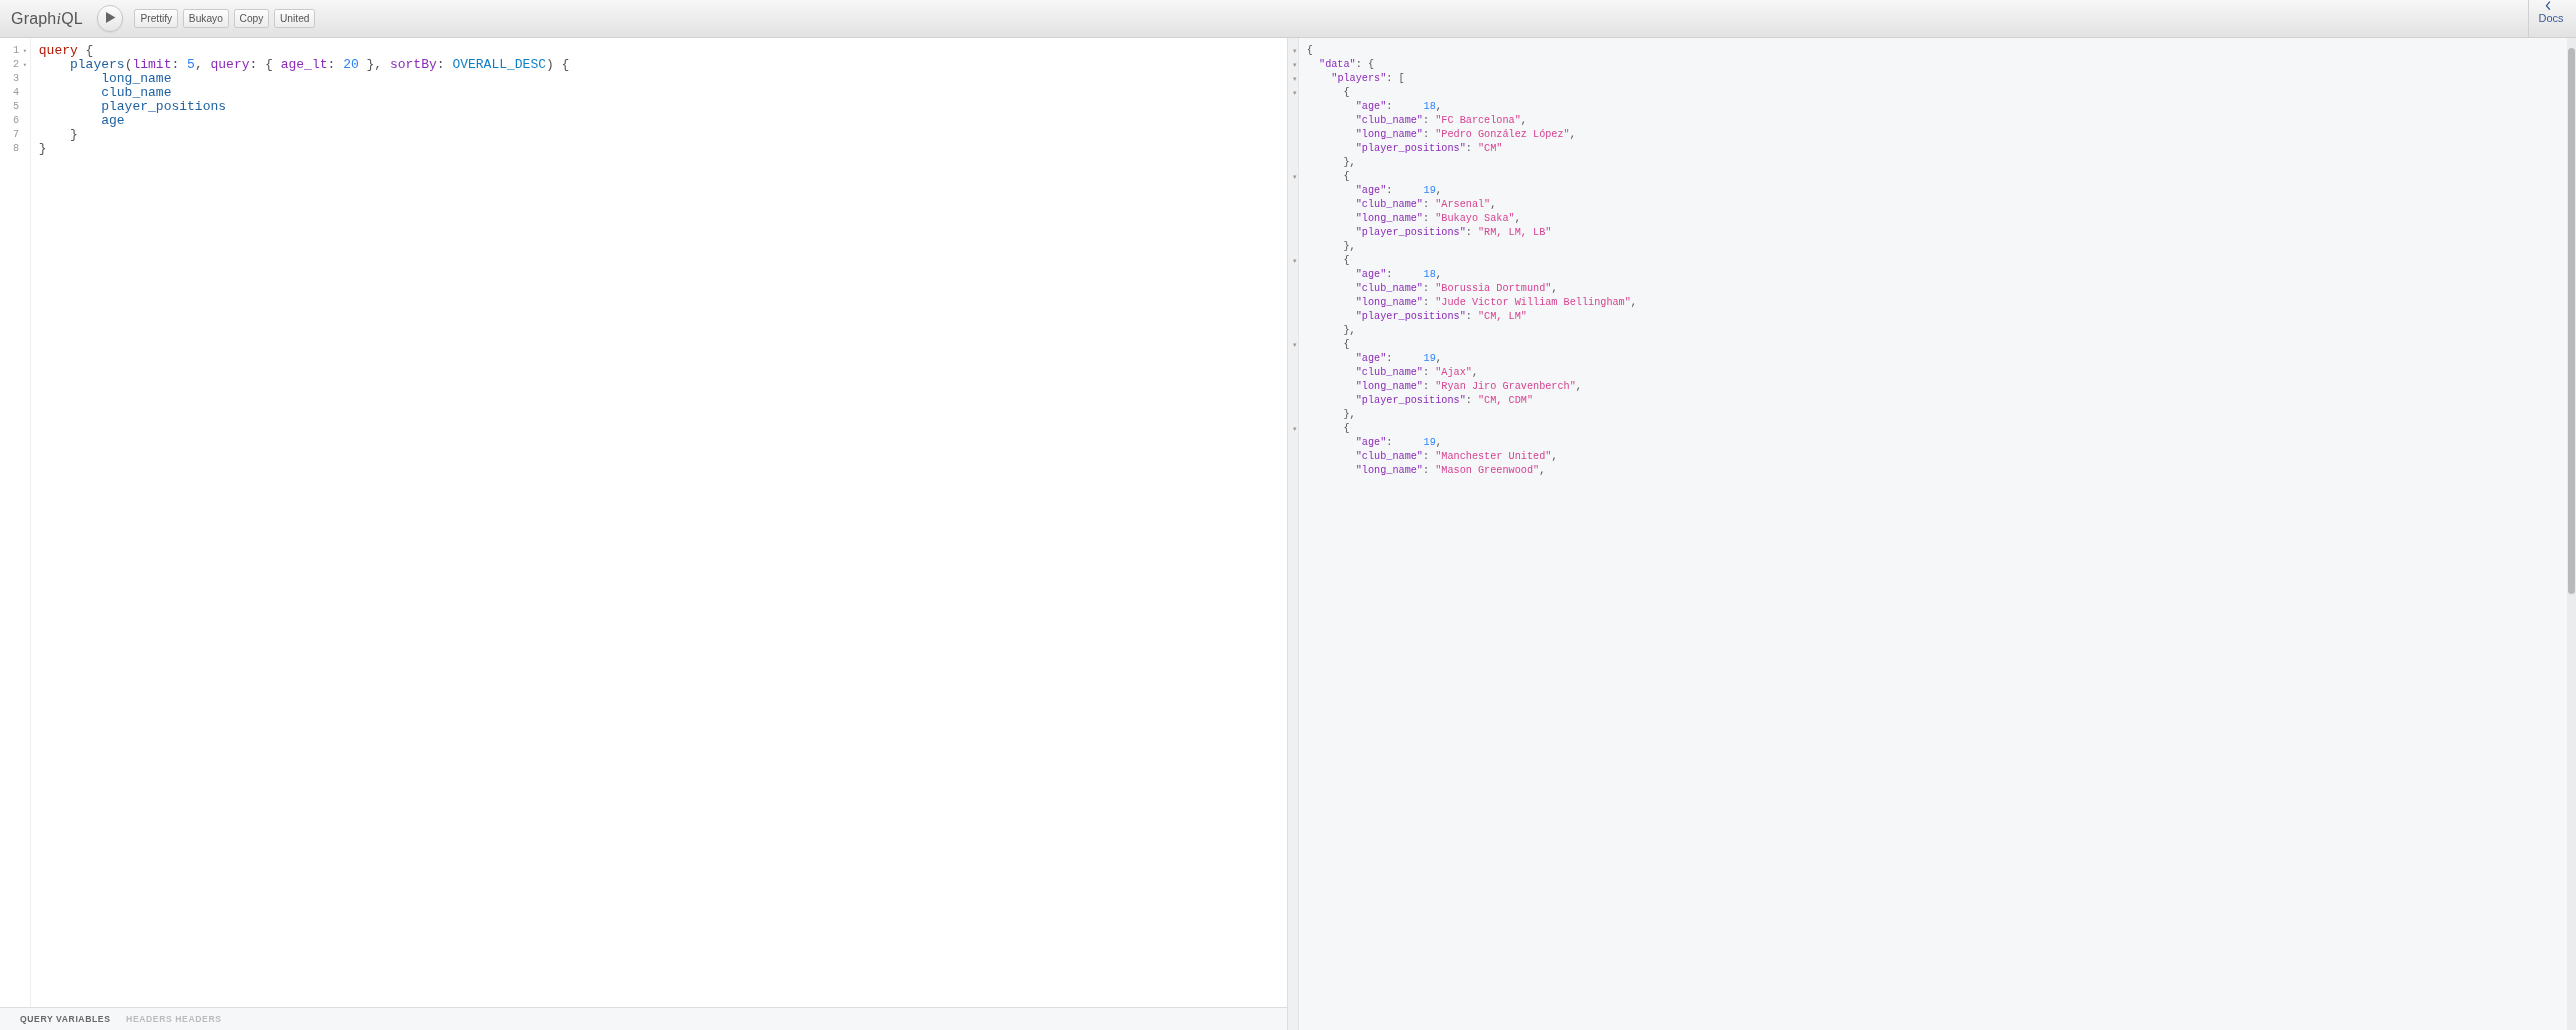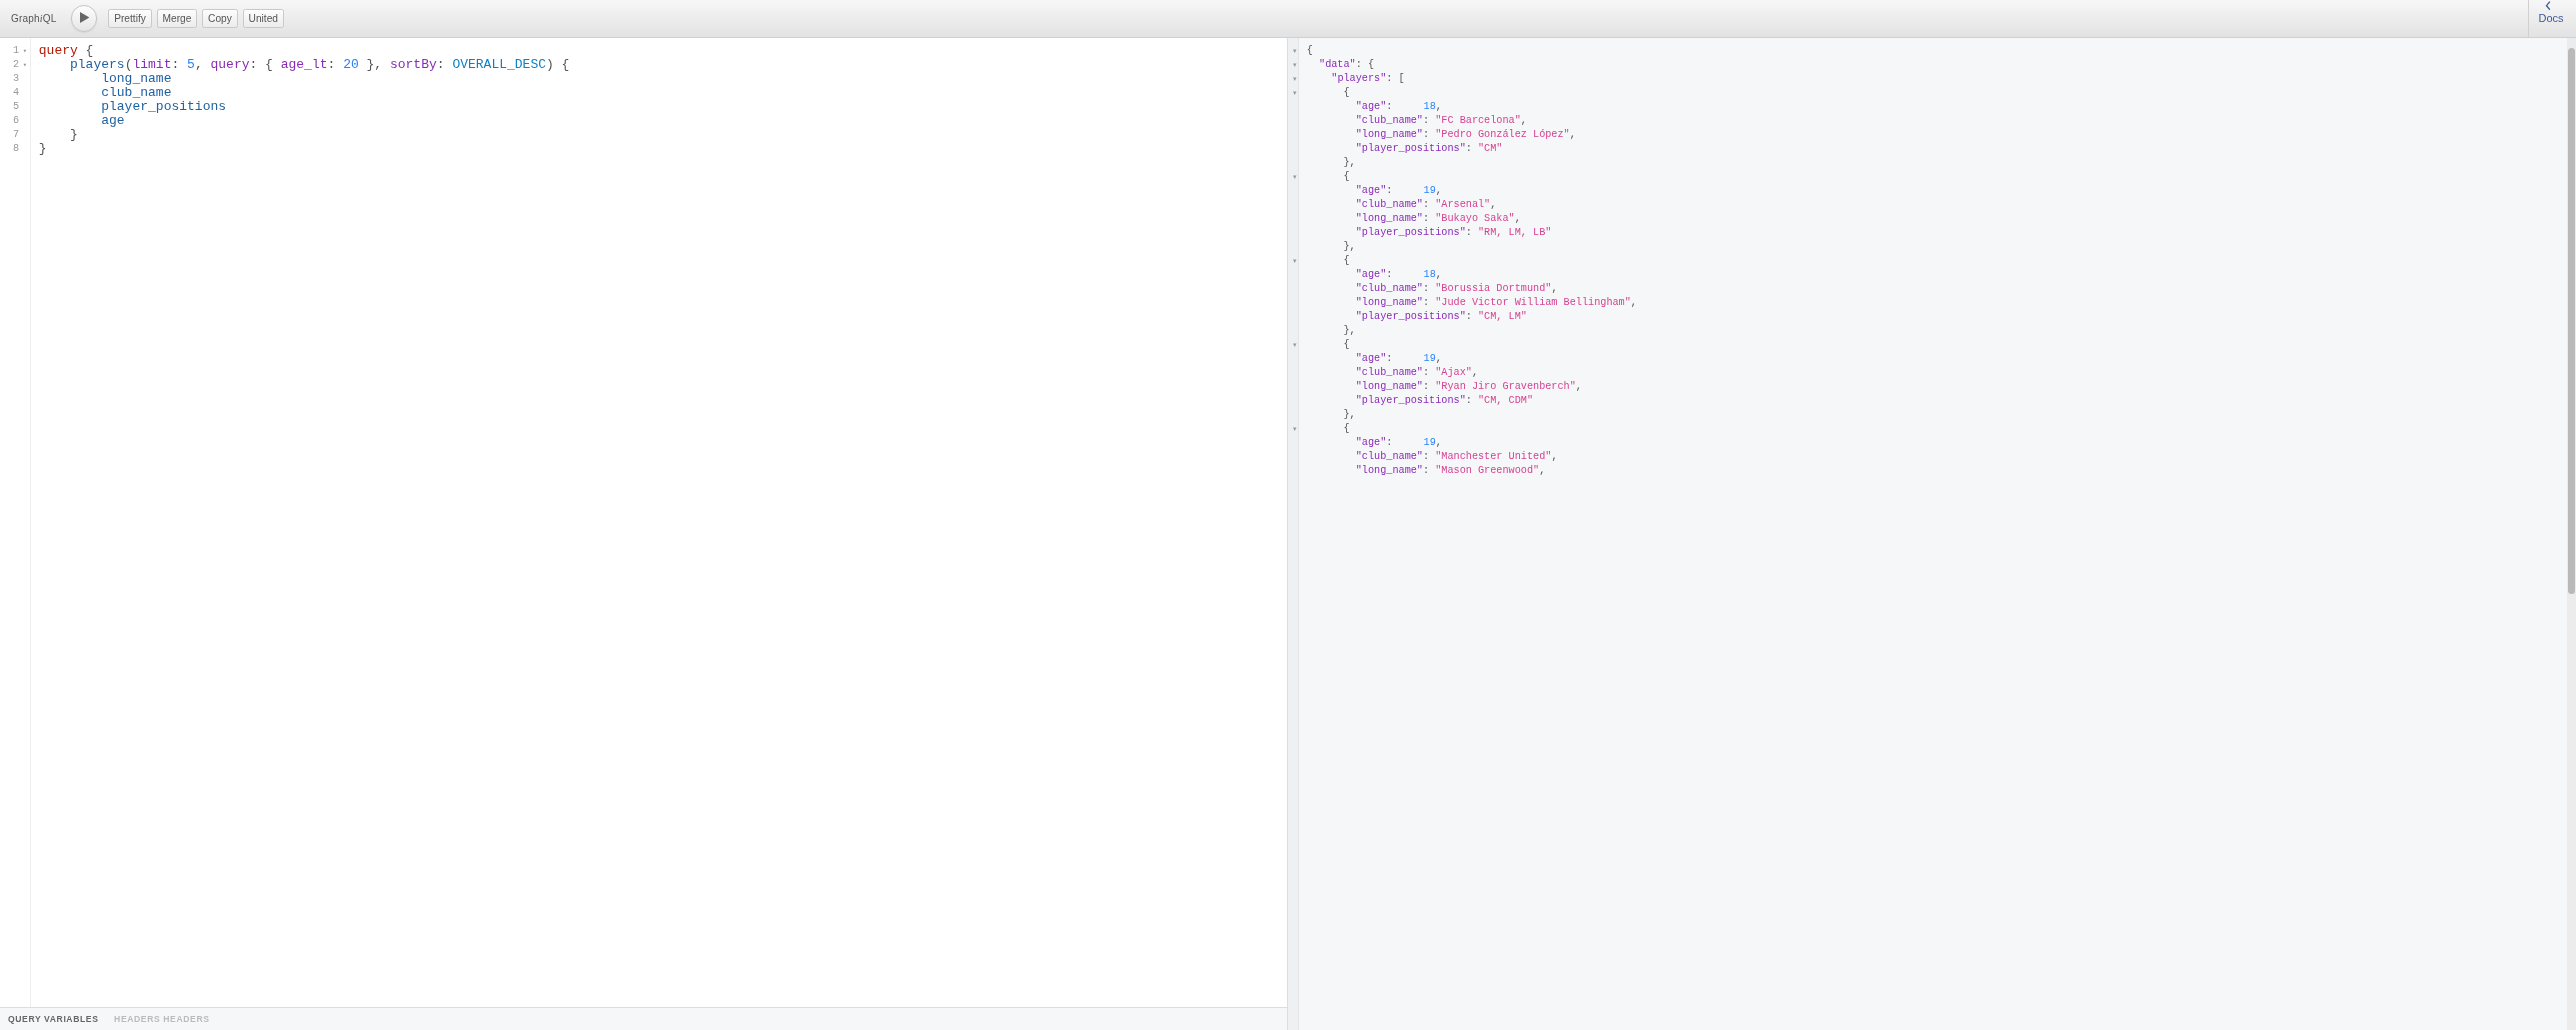--- a/index.html
+++ b/index.html
@@ -17,7 +17,7 @@
     position: relative;
   }
   .logo {
-    font-size: 10px;
+    font-size: 16px;
     color: #555;
     letter-spacing: 0.2px;
     margin-right: 14px;

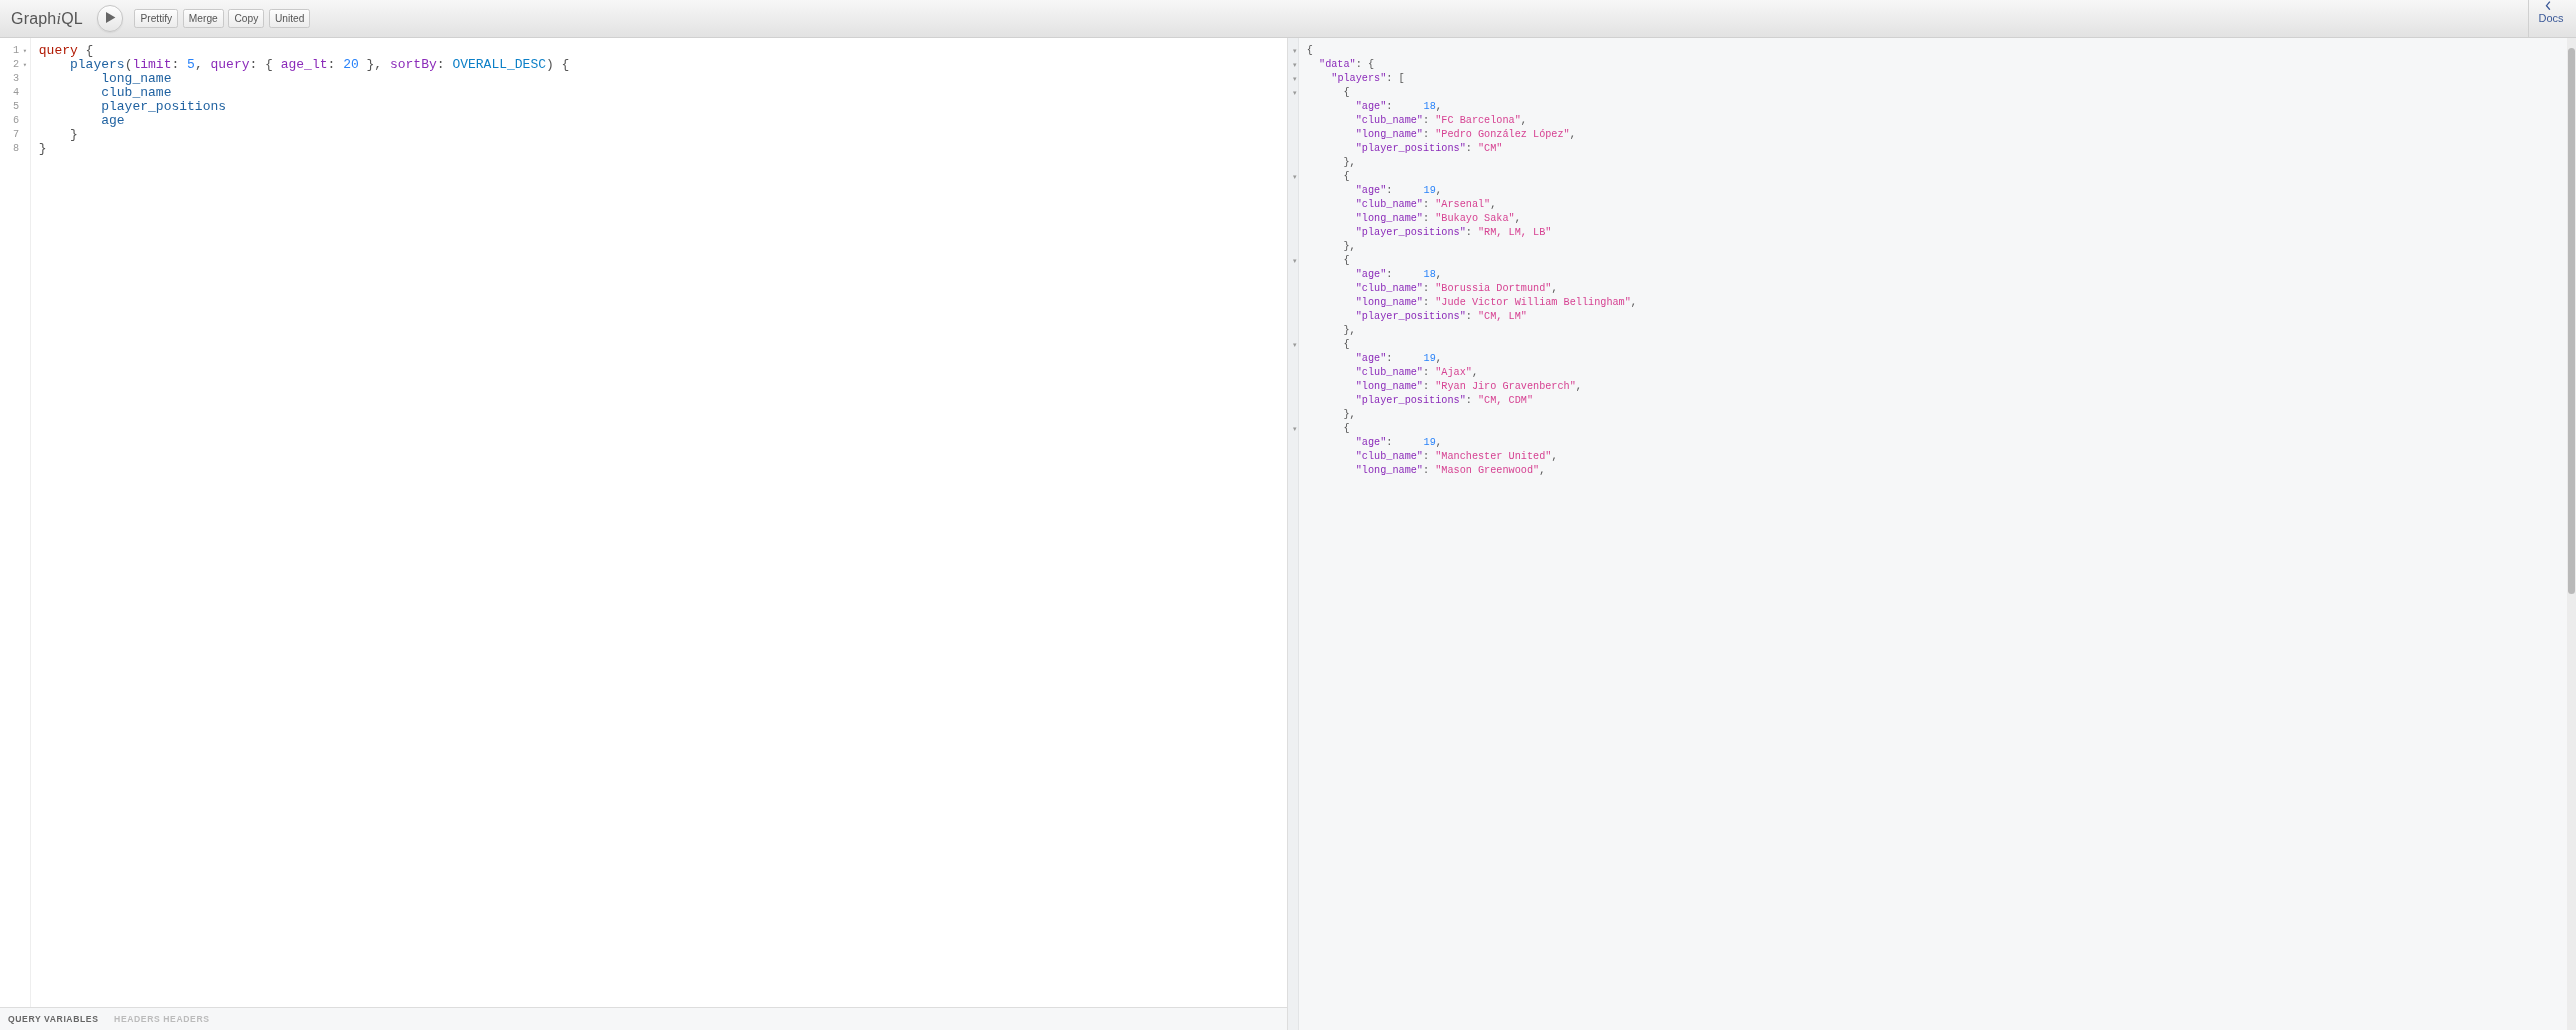--- a/index.html
+++ b/index.html
@@ -206,7 +206,7 @@
   </div>
 
   <button class="tb-button">Prettify</button>
-  <button class="tb-button">Merge</button>
+  <button class="tb-button">Bukayo</button>
   <button class="tb-button">Copy</button>
   <button class="tb-button">United</button>
 

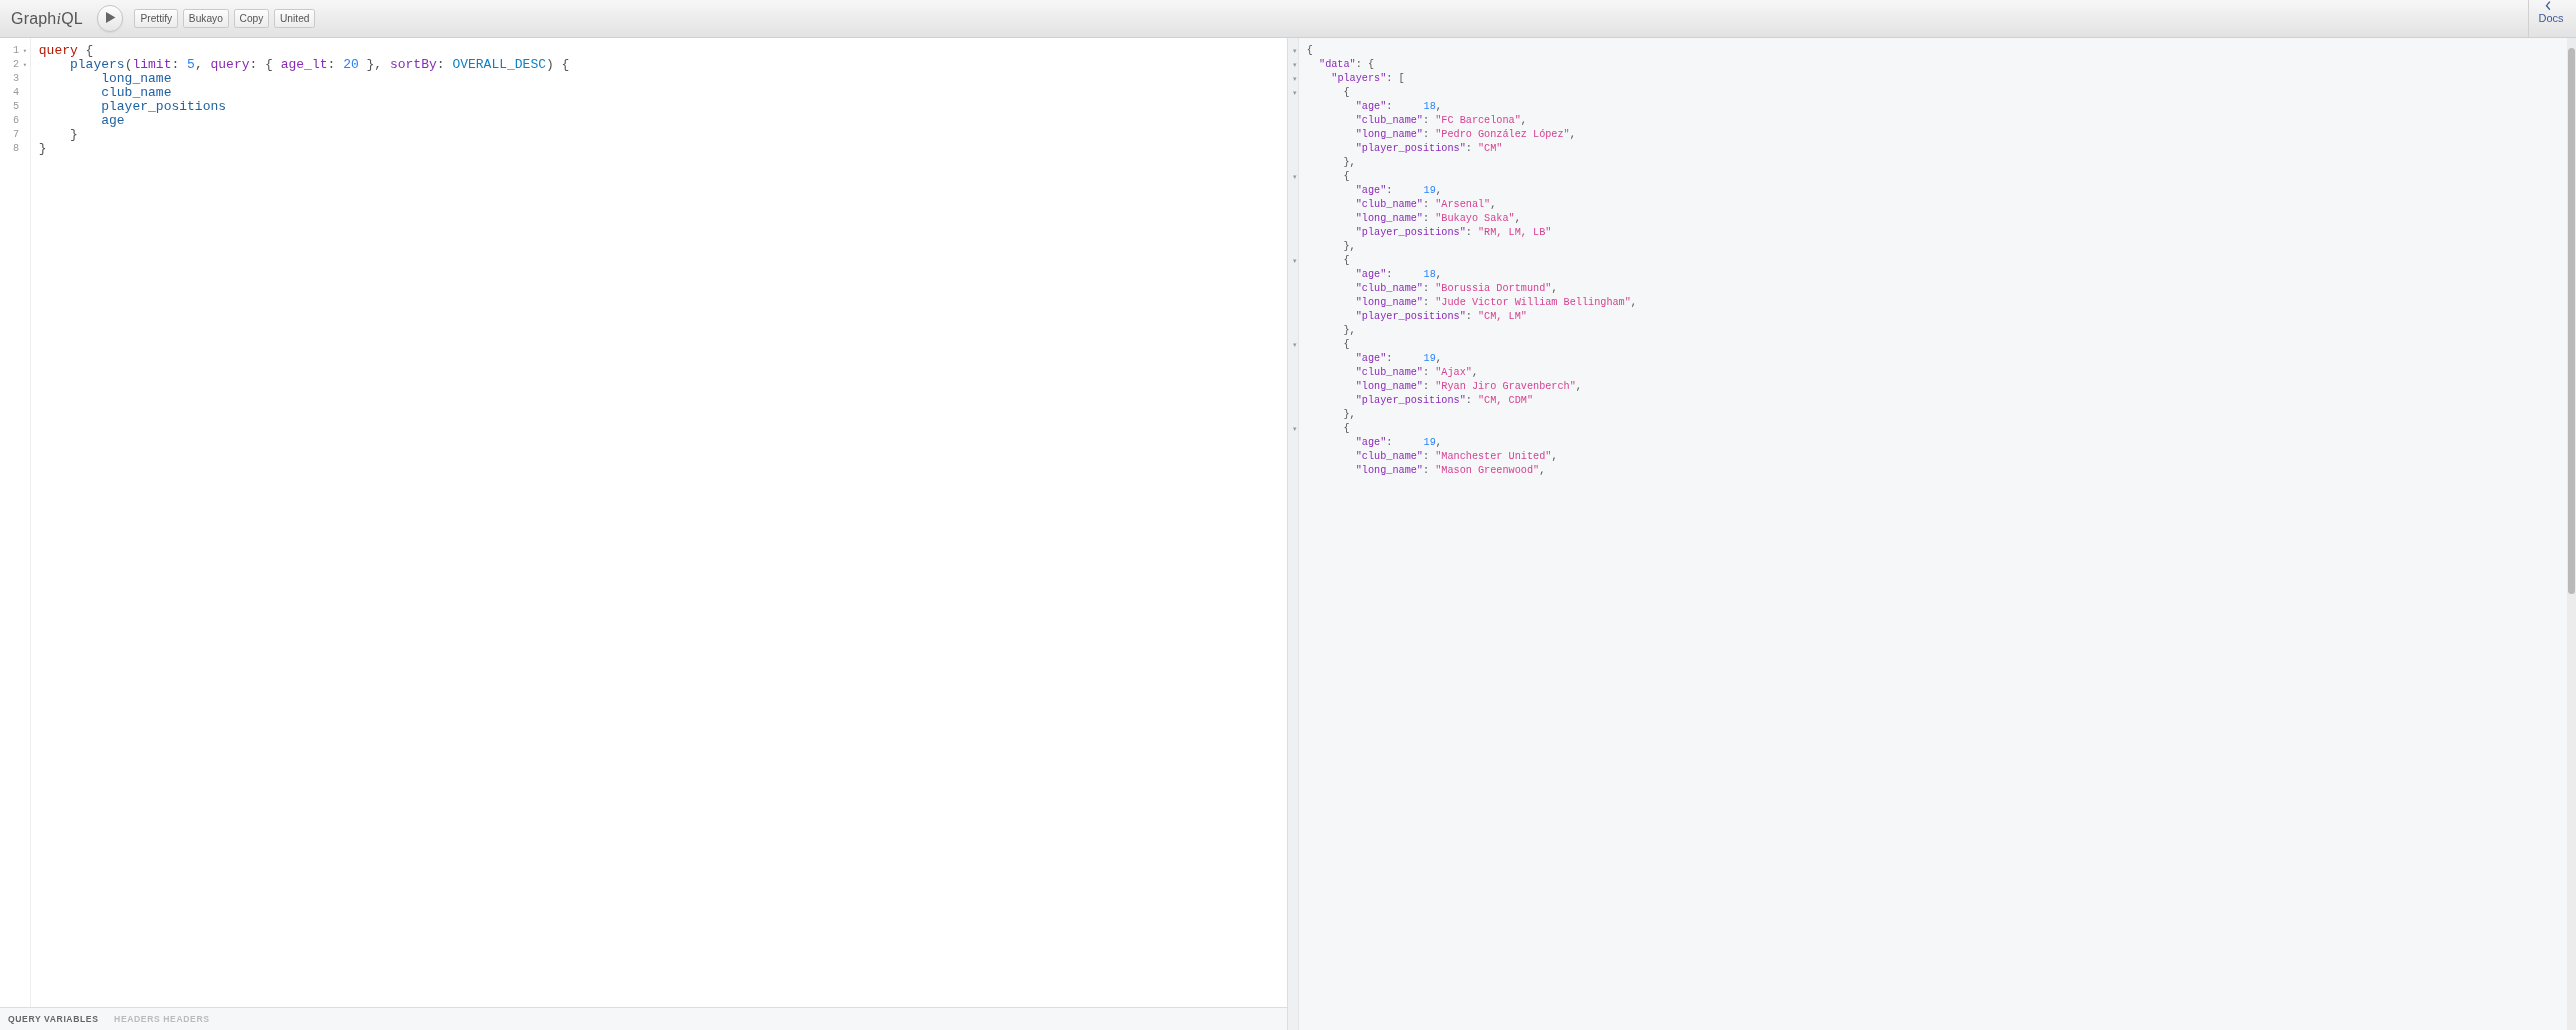--- a/index.html
+++ b/index.html
@@ -129,7 +129,7 @@
     background: #f6f7f8;
     display: flex;
     align-items: center;
-    padding: 0 8px;
+    padding: 0 20px;
     font-size: 8.6px;
     letter-spacing: 0.6px;
   }

